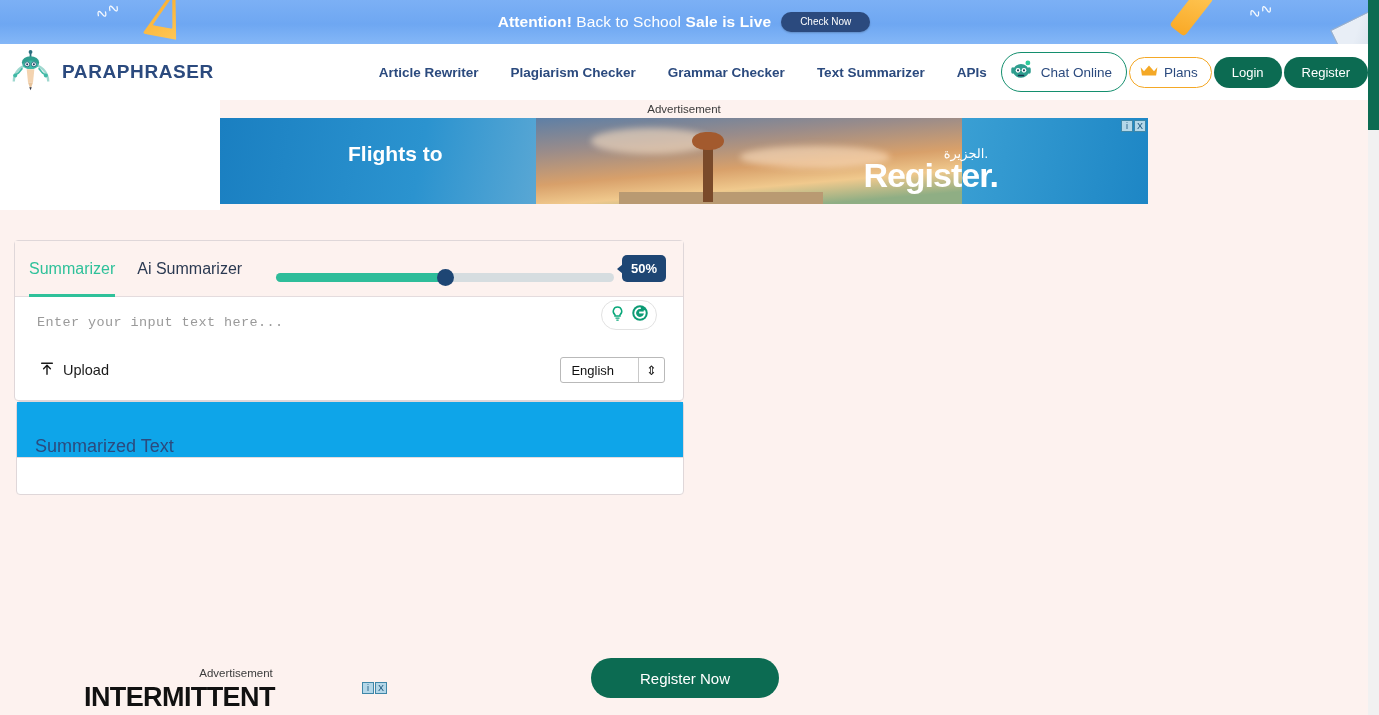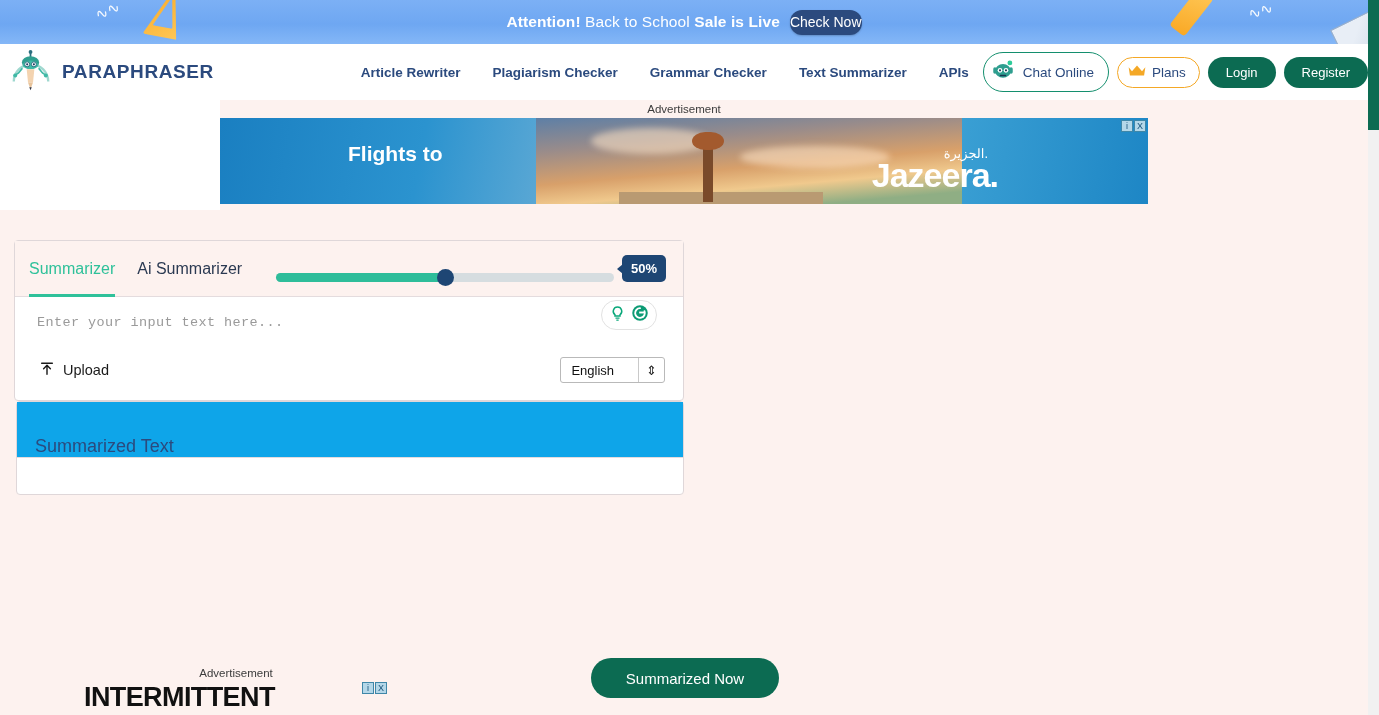--- a/index.html
+++ b/index.html
@@ -28,8 +28,8 @@
   .promo-text .reg { font-weight: 400; }
   .check-now {
     background: #2b4a7e; color: #ffffff; border: none; border-radius: 12px;
-    font-size: 14px; font-family: "Liberation Sans", sans-serif;
-    padding: 4px 0 5px; cursor: pointer; white-space: nowrap;
+    font-size: 10px; font-family: "Liberation Sans", sans-serif;
+    padding: 4px 19px 5px; cursor: pointer; white-space: nowrap;
     box-shadow: 0 1px 2px rgba(0,0,0,.2);
   }
   

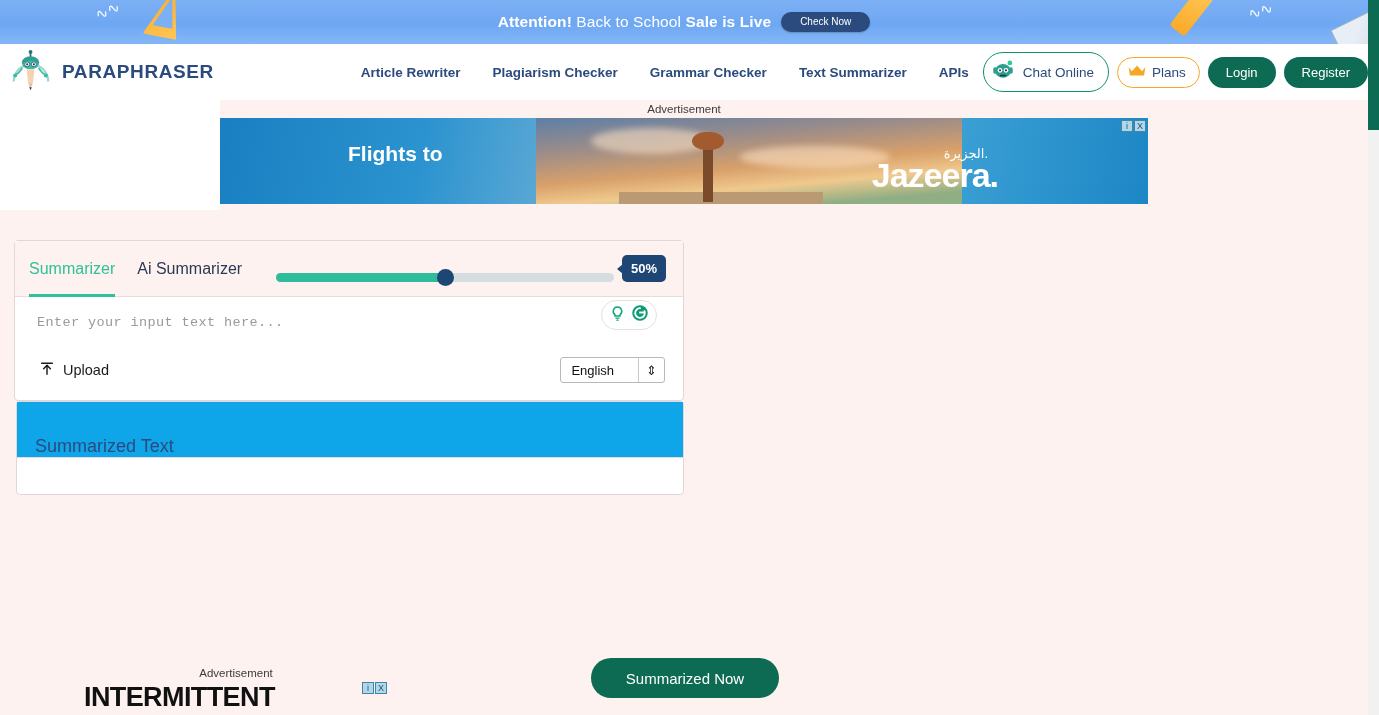--- a/index.html
+++ b/index.html
@@ -75,7 +75,7 @@
     font-size: 13.5px; font-weight: 700; color: #2b4a7e; cursor: pointer;
     white-space: nowrap; text-decoration: none;
   }
-  .nav-right { display: flex; align-items: center; gap: 8px; margin-left: 14px; }
+  .nav-right { display: flex; align-items: center; gap: 2px; margin-left: 14px; }
   .chat-pill {
     display: flex; align-items: center; gap: 7px;
     border: 1.4px solid #148f6e; border-radius: 20px;

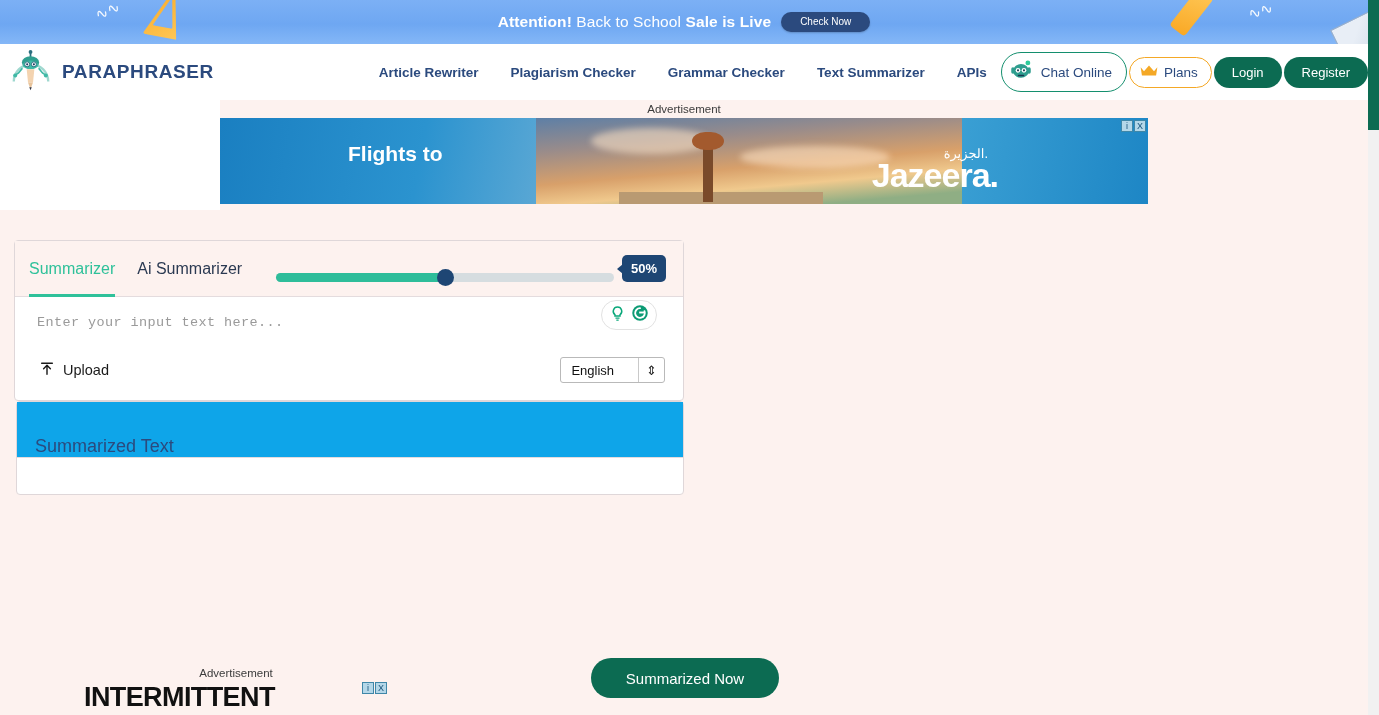--- a/index.html
+++ b/index.html
@@ -308,7 +308,7 @@
     <div class="ad1-tower"></div>
     <div class="ad1-t1">Flights to</div>
     <div class="ad1-ar">الجزيرة.</div>
-    <div class="ad1-jz">Jazeera.</div>
+    <div class="ad1-jz">Register.</div>
     <div class="ad-close" style="right:2px;top:2px;">
       <span>i</span>
       <span>X</span>

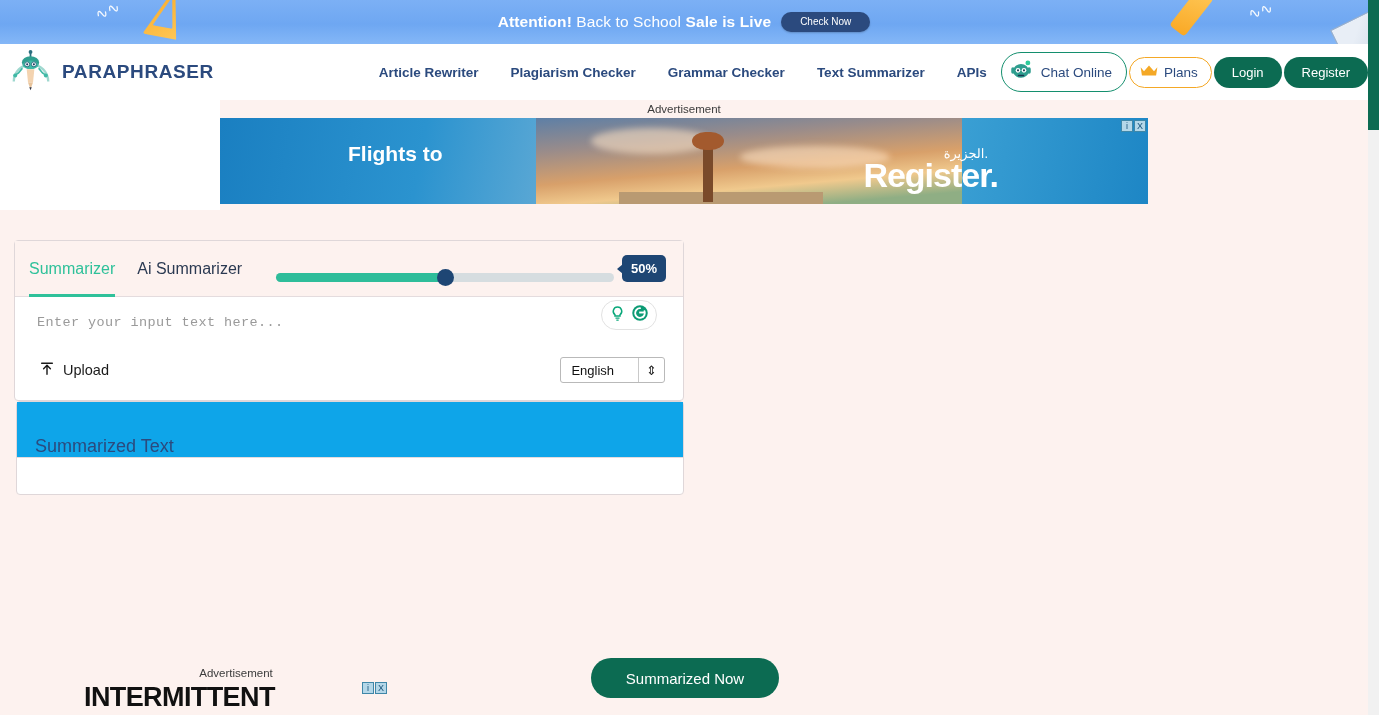--- a/index.html
+++ b/index.html
@@ -388,7 +388,7 @@
     </div>
   </div>
 
-  <button class="summarize">Summarized Now</button>
+  <button class="summarize">Register Now</button>
 
   <div class="vscroll">
     <div class="vthumb"></div>

